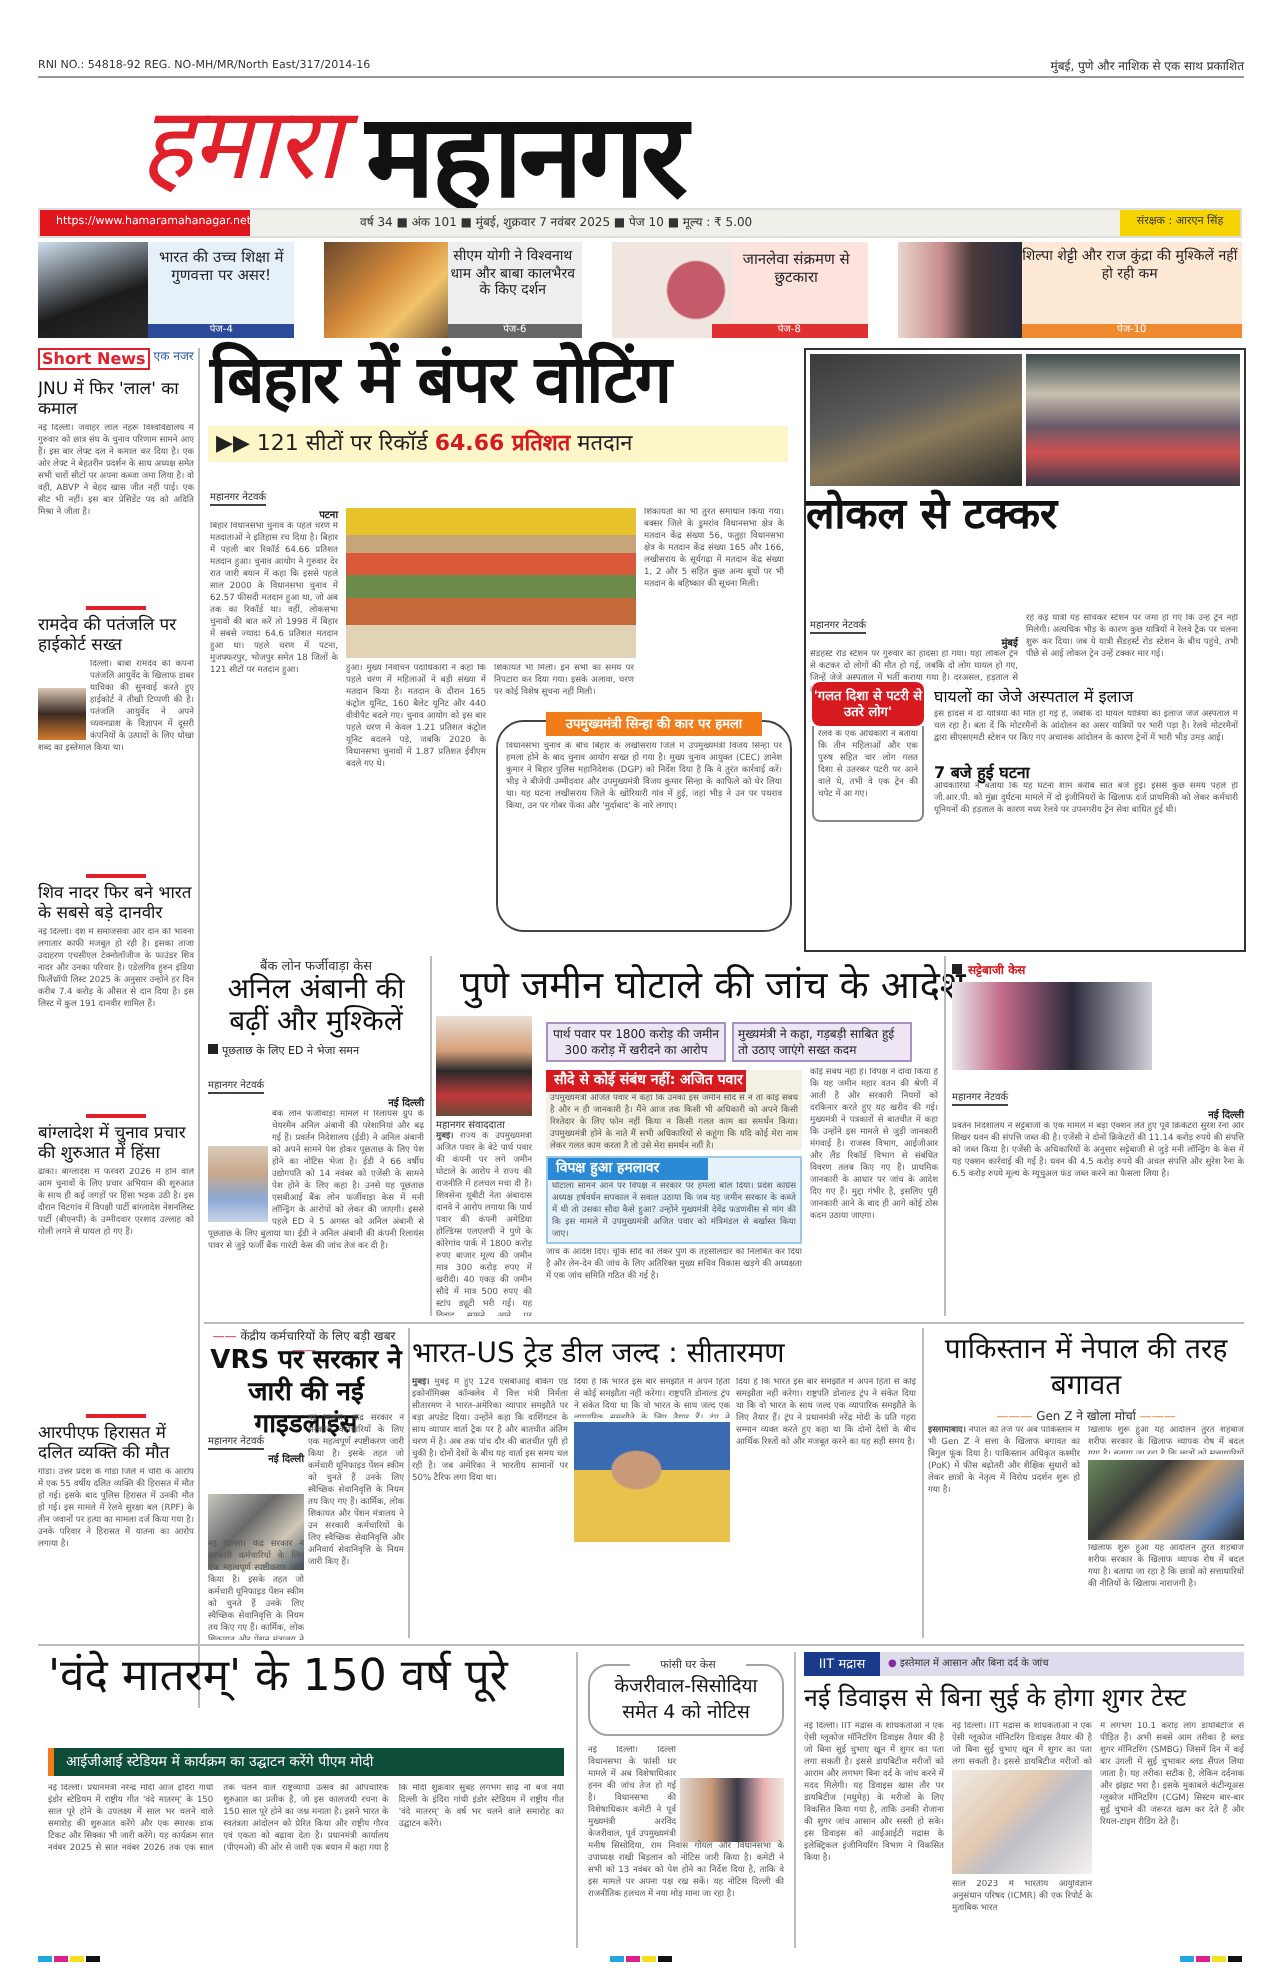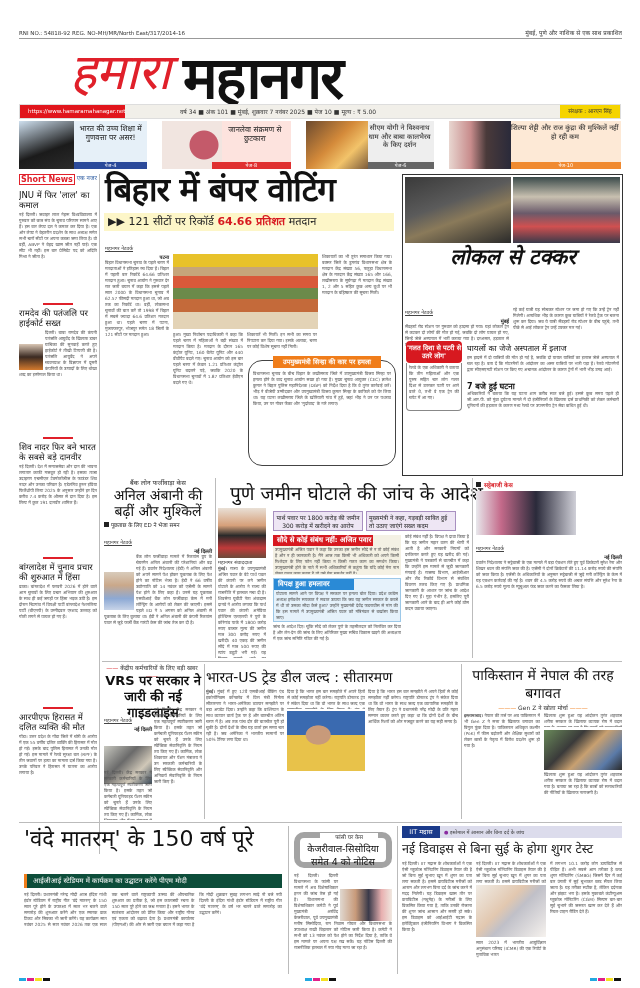--- a/index.html
+++ b/index.html
@@ -35,15 +35,15 @@
     <div class="abs hd" style="left:58px;top:3px;right:3px;font-size:7.5px;line-height:9px;font-weight:normal;text-align:center;color:#222;">भारत की उच्च शिक्षा में गुणवत्ता पर असर!</div>
     <div class="abs" style="left:55px;right:0;bottom:0;height:7px;background:#2b4a9a;color:#fff;font-size:5px;line-height:7px;text-align:center;">पेज-4</div>
   </div>
+  <div style="flex:1;position:relative;background:#eeeeee;overflow:hidden;">
+    <div class="abs" style="left:0;top:0;width:62px;height:48px;background:linear-gradient(135deg,#6b4a2f 0%,#d48a3a 45%,#f2c36a 70%,#7a5a3a 100%);"></div>
+    <div class="abs hd" style="left:62px;top:3px;right:2px;font-size:7px;line-height:8.5px;font-weight:normal;text-align:center;color:#222;">सीएम योगी ने विश्वनाथ धाम और बाबा कालभैरव के किए दर्शन</div>
+    <div class="abs" style="left:62px;right:0;bottom:0;height:7px;background:#666;color:#fff;font-size:5px;line-height:7px;text-align:center;">पेज-6</div>
+  </div>
   <div style="flex:1;position:relative;background:#fde3de;overflow:hidden;">
     <div class="abs" style="left:0;top:0;width:60px;height:48px;background:radial-gradient(circle at 70% 50%,#c45a6a 0 14px,#f1e5e0 15px 100%);"></div>
     <div class="abs hd" style="left:60px;top:4px;right:3px;font-size:7.5px;line-height:9px;font-weight:normal;text-align:center;color:#222;">जानलेवा संक्रमण से छुटकारा</div>
     <div class="abs" style="left:50px;right:0;bottom:0;height:7px;background:#e03030;color:#fff;font-size:5px;line-height:7px;text-align:center;">पेज-8</div>
-  </div>
-  <div style="flex:1;position:relative;background:#eeeeee;overflow:hidden;">
-    <div class="abs" style="left:0;top:0;width:62px;height:48px;background:linear-gradient(135deg,#6b4a2f 0%,#d48a3a 45%,#f2c36a 70%,#7a5a3a 100%);"></div>
-    <div class="abs hd" style="left:62px;top:3px;right:2px;font-size:7px;line-height:8.5px;font-weight:normal;text-align:center;color:#222;">सीएम योगी ने विश्वनाथ धाम और बाबा कालभैरव के किए दर्शन</div>
-    <div class="abs" style="left:62px;right:0;bottom:0;height:7px;background:#666;color:#fff;font-size:5px;line-height:7px;text-align:center;">पेज-6</div>
   </div>
   <div style="flex:1;position:relative;background:#fde9d6;overflow:hidden;padding-left:44px;">
     <div class="abs" style="left:0;top:0;width:62px;height:48px;background:linear-gradient(90deg,#e8d6d0 0%,#c88c8c 35%,#4a3a3a 60%,#2a2a3a 100%);"></div>

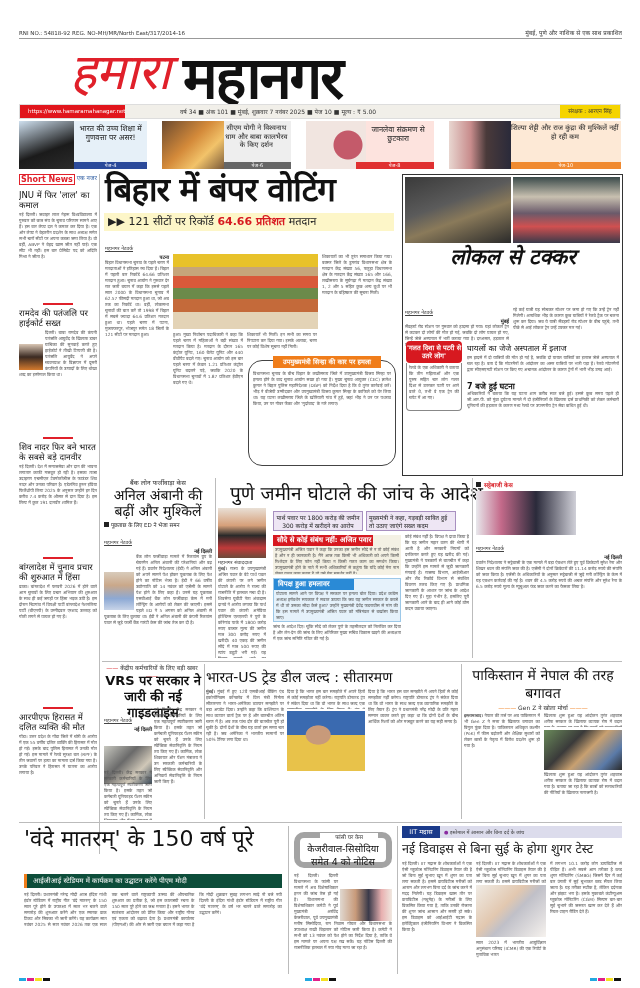--- a/index.html
+++ b/index.html
@@ -115,7 +115,7 @@
 <div class="abs" style="left:402px;top:174px;width:221px;height:302px;border:1px solid #333;">
   <div class="abs photo" style="left:2px;top:2px;width:106px;height:66px;background:linear-gradient(160deg,#3a3a3a 0%,#5b5b5b 40%,#8a7a5a 60%,#2a2a2a 100%);"></div>
   <div class="abs photo" style="left:110px;top:2px;width:107px;height:66px;background:linear-gradient(180deg,#3a4a4a 0%,#c8c0b0 30%,#6a5a6a 55%,#d05050 75%,#3a3a4a 100%);"></div>
-  <div class="abs hd" style="left:0;top:70px;width:220px;text-align:center;font-size:21px;line-height:25px;white-space:nowrap;font-style:italic;">लोकल से टक्कर</div>
+  <div class="abs hd" style="left:0;top:70px;width:220px;font-size:21px;line-height:25px;white-space:nowrap;">लोकल से टक्कर</div>
   <div class="abs" style="left:2px;top:124px;width:104px;">
     <div class="byline">महानगर नेटवर्क</div>
     <div style="font-size:5px;text-align:right;font-weight:bold;">मुंबई</div>

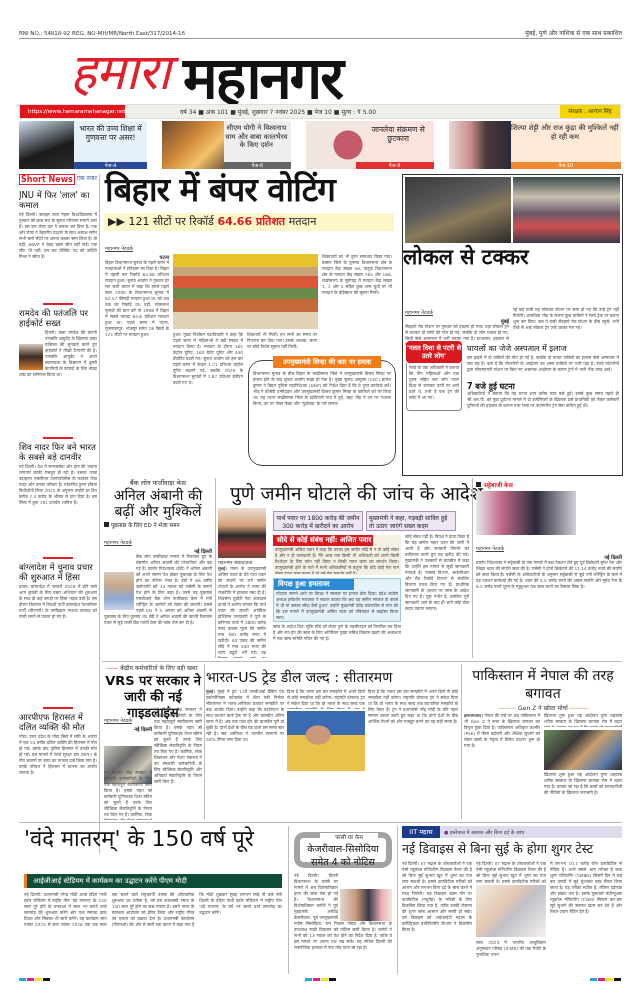--- a/index.html
+++ b/index.html
@@ -209,7 +209,7 @@
 <div class="abs txt" style="left:24px;top:892px;width:258px;height:80px;column-count:3;column-gap:5px;">नई दिल्ली। प्रधानमंत्री नरेन्द्र मोदी आज इंदिरा गांधी इंडोर स्टेडियम में राष्ट्रीय गीत 'वंदे मातरम्' के 150 साल पूरे होने के उपलक्ष्य में साल भर चलने वाले समारोह की शुरुआत करेंगे और एक स्मारक डाक टिकट और सिक्का भी जारी करेंगे। यह कार्यक्रम सात नवंबर 2025 से सात नवंबर 2026 तक एक साल तक चलने वाले राष्ट्रव्यापी उत्सव की औपचारिक शुरुआत का प्रतीक है, जो इस कालजयी रचना के 150 साल पूरे होने का जश्न मनाता है। इसने भारत के स्वतंत्रता आंदोलन को प्रेरित किया और राष्ट्रीय गौरव एवं एकता को बढ़ावा देता है। प्रधानमंत्री कार्यालय (पीएमओ) की ओर से जारी एक बयान में कहा गया है कि मोदी शुक्रवार सुबह लगभग साढ़े नौ बजे नयी दिल्ली के इंदिरा गांधी इंडोर स्टेडियम में राष्ट्रीय गीत 'वंदे मातरम्' के वर्ष भर चलने वाले समारोह का उद्घाटन करेंगे।</div>
 <div class="abs rule" style="left:288px;top:826px;height:148px;"></div>
 
-<div class="abs" style="left:294px;top:832px;width:98px;height:36px;border:6px solid #a3a3a3;border-radius:10px;">
+<div class="abs" style="left:294px;top:832px;width:98px;height:36px;border:1px solid #a3a3a3;border-radius:10px;">
   <div class="abs" style="left:20px;top:-5px;width:58px;background:#fff;font-size:5.5px;text-align:center;color:#333;">फांसी घर केस</div>
   <div class="abs hd" style="left:2px;top:4px;right:2px;font-size:9.5px;line-height:13px;text-align:center;font-weight:normal;">केजरीवाल-सिसोदिया समेत 4 को नोटिस</div>
 </div>

